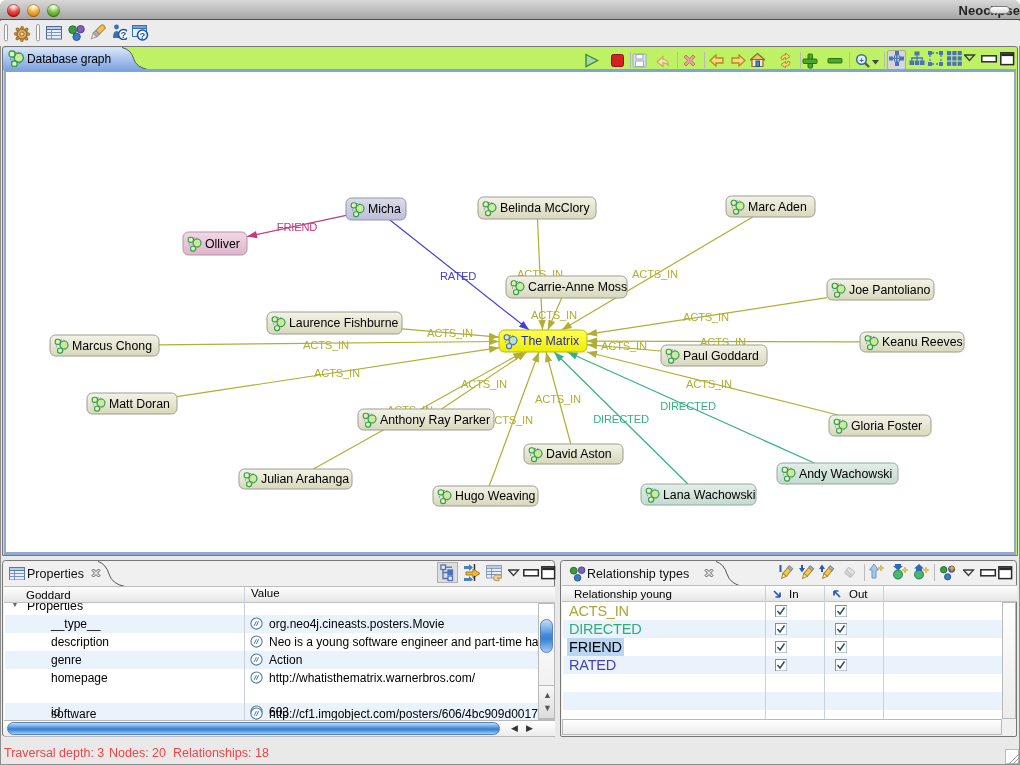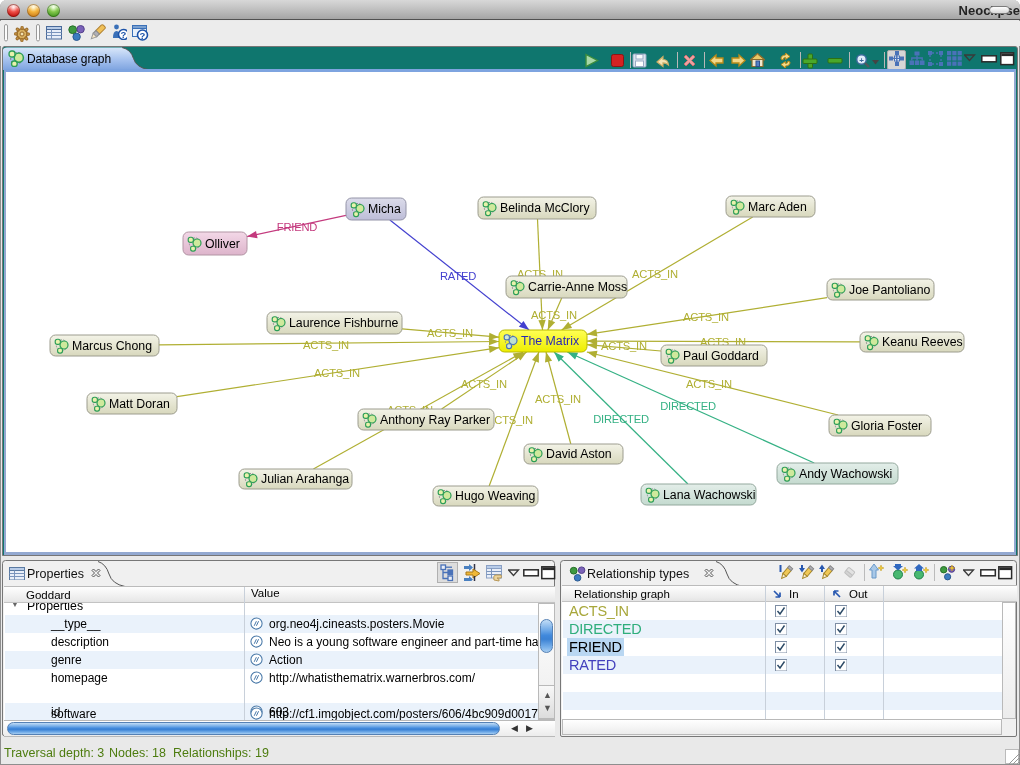--- a/index.html
+++ b/index.html
@@ -10,7 +10,7 @@
 #title{position:absolute;top:3px;width:100%;text-align:right;font-size:13px;font-weight:bold;color:#242424}
 #lozenge{position:absolute;right:10px;top:6px;width:21px;height:8px;border:1.5px solid #7c7c7c;border-radius:5px;background:linear-gradient(#fdfdfd,#d8d8d8)}
 #maintb{position:absolute;left:0;top:21px;width:1020px;height:25px;background:#ececec}
-#editor{position:absolute;left:2px;top:46px;width:1016px;height:510px;background:#0f766e;border:1px solid #767676;border-radius:3px 3px 0 0}
+#editor{position:absolute;left:2px;top:46px;width:1016px;height:510px;background:#bef264;border:1px solid #767676;border-radius:3px 3px 0 0}
 #edcanvas{position:absolute;left:1px;top:22px;width:1012px;height:486px;background:#fff;border-top:3.5px solid #7ea4e0;border-left:2px solid #93a9d1;border-right:2px solid #93a9d1;border-bottom:3px solid #93a9d1}
 #edtabcurve{position:absolute;left:0;top:0;width:160px;height:24px}
 .panel{position:absolute;background:#f0f0f0;border:1px solid #777;border-radius:3.5px 3.5px 2px 2px}

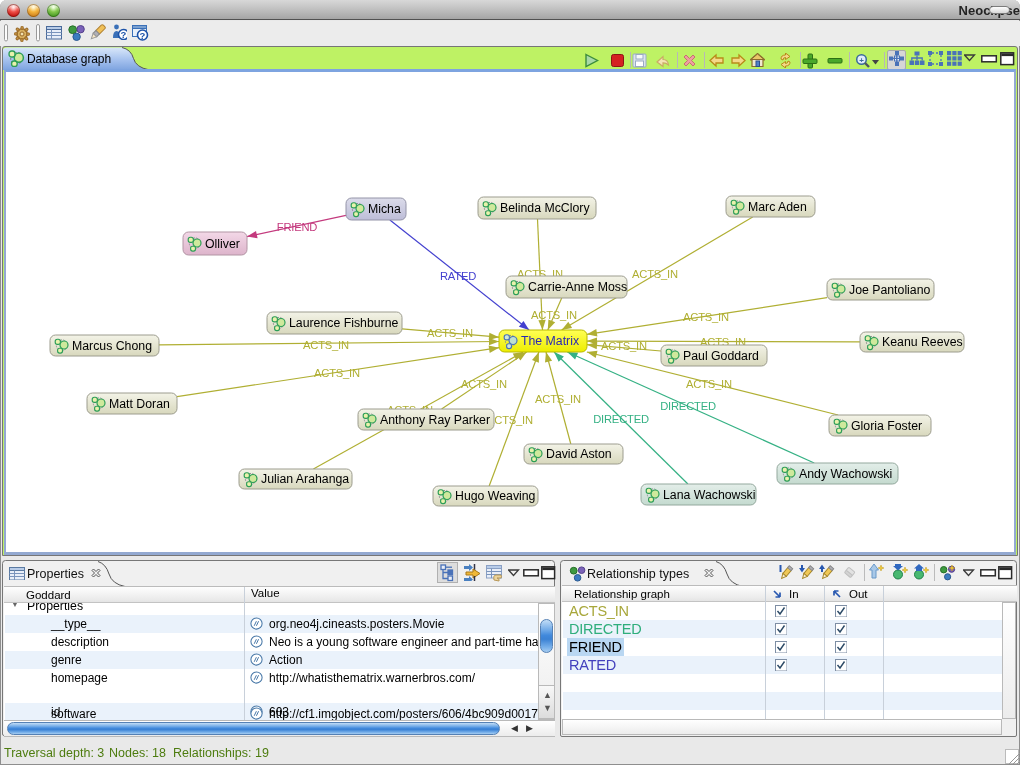--- a/index.html
+++ b/index.html
@@ -801,7 +801,7 @@
       <rect x="1.3" y="1.3" width="11.8" height="2.8" fill="#2a2a2a"></rect>
     </svg>
     <div class="thead" style="top:24px;width:455px">
-      <span style="position:absolute;left:12px;top:1.5px">Relationship graph</span>
+      <span style="position:absolute;left:12px;top:1.5px">Relationship young</span>
       <svg width="9" height="9" style="position:absolute;left:211px;top:4px">
         <path d="M1,1 L7,7 M7,7 L7,2.5 M7,7 L2.5,7" stroke="#2858b0" stroke-width="1.7" fill="none"></path>
       </svg>

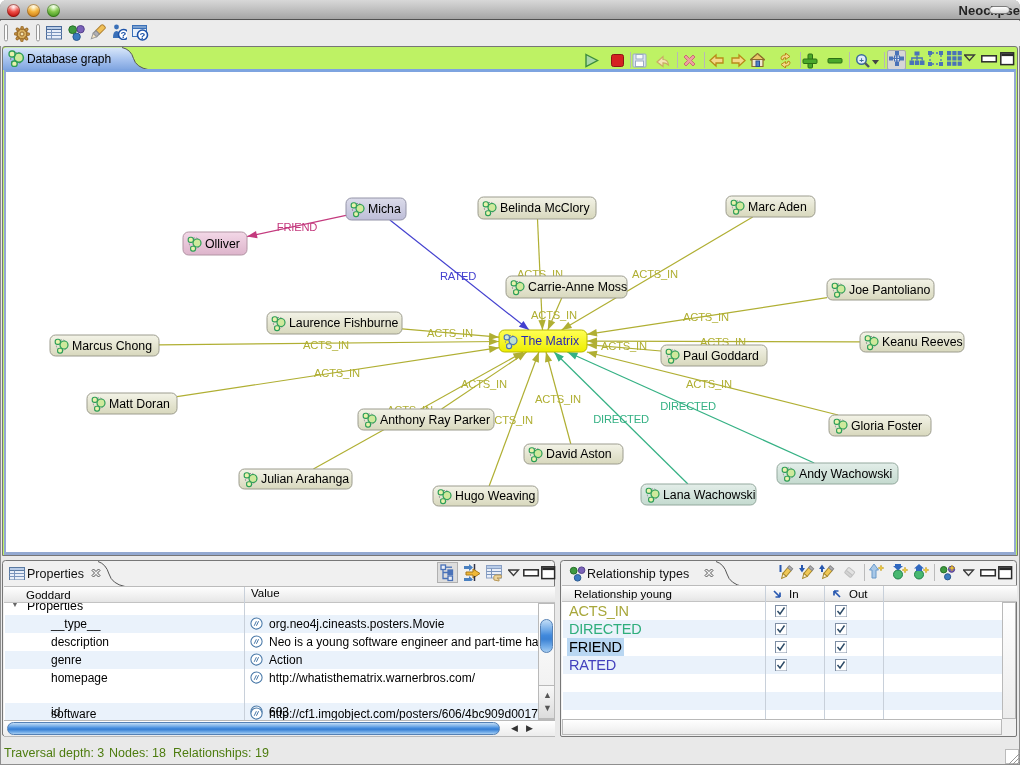--- a/index.html
+++ b/index.html
@@ -22,7 +22,7 @@
 .vline{position:absolute;width:1px;background:#c8d0da}
 .aqua-thumb{position:absolute;border-radius:7px;background:linear-gradient(#c2ddf6,#74ace8 30%,#4189dc 48%,#3c82d4 60%,#78b0ea 85%,#a6ccf0);border:1px solid #5581b5}
 .sb-track{position:absolute;background:linear-gradient(#fff,#ececec);border:1px solid #b9b9b9}
-#statusbar{position:absolute;left:0px;top:740px;width:1020px;height:25px;font-size:12.5px;color:#4d7c0f}
+#statusbar{position:absolute;left:0px;top:740px;width:1020px;height:25px;font-size:12.5px;color:#ef4444}
 .icon{position:absolute}
 text{font-family:"Liberation Sans",sans-serif}
 </style></head><body>

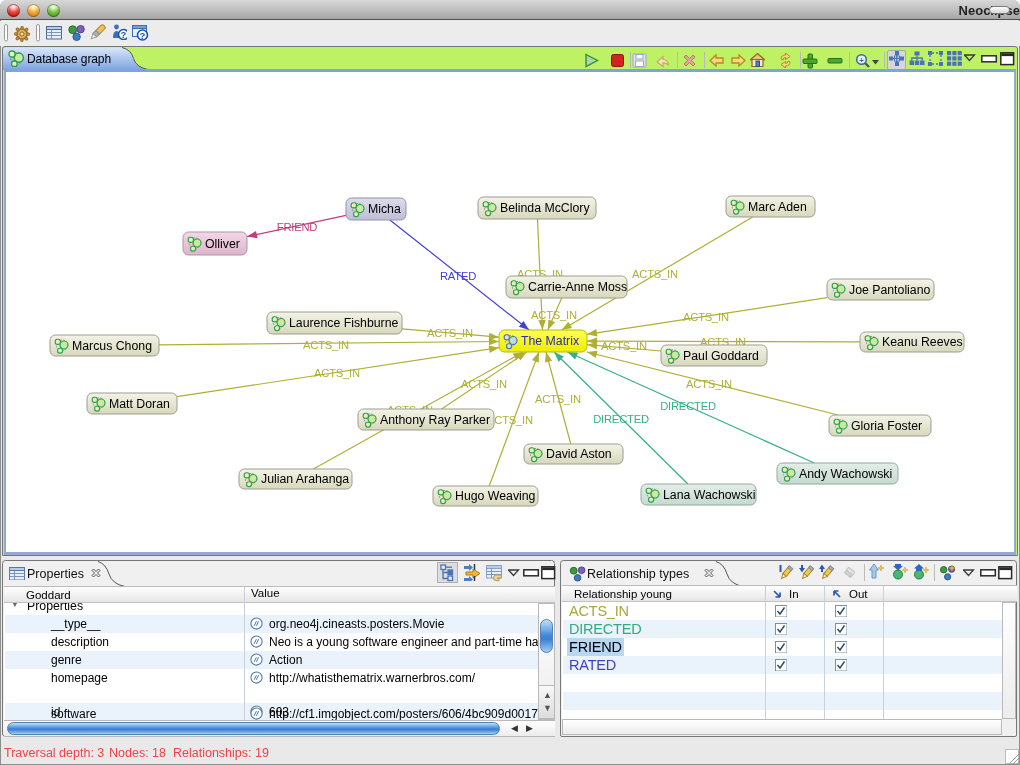--- a/index.html
+++ b/index.html
@@ -868,7 +868,7 @@
   </div>
 <div id="statusbar">
     <span style="position:absolute;left:4px;top:6px">Traversal depth: 3</span>
-    <span style="position:absolute;left:109px;top:6px">Nodes: 18</span>
+    <span style="position:absolute;left:109px;top:6px">Nodes: 20</span>
     <span style="position:absolute;left:173px;top:6px">Relationships: 19</span>
   </div>
 <div class="abs" style="left:1005px;top:749px;width:14px;height:15px;background:#fff;border:1px solid #bbb"><svg width="14" height="15">

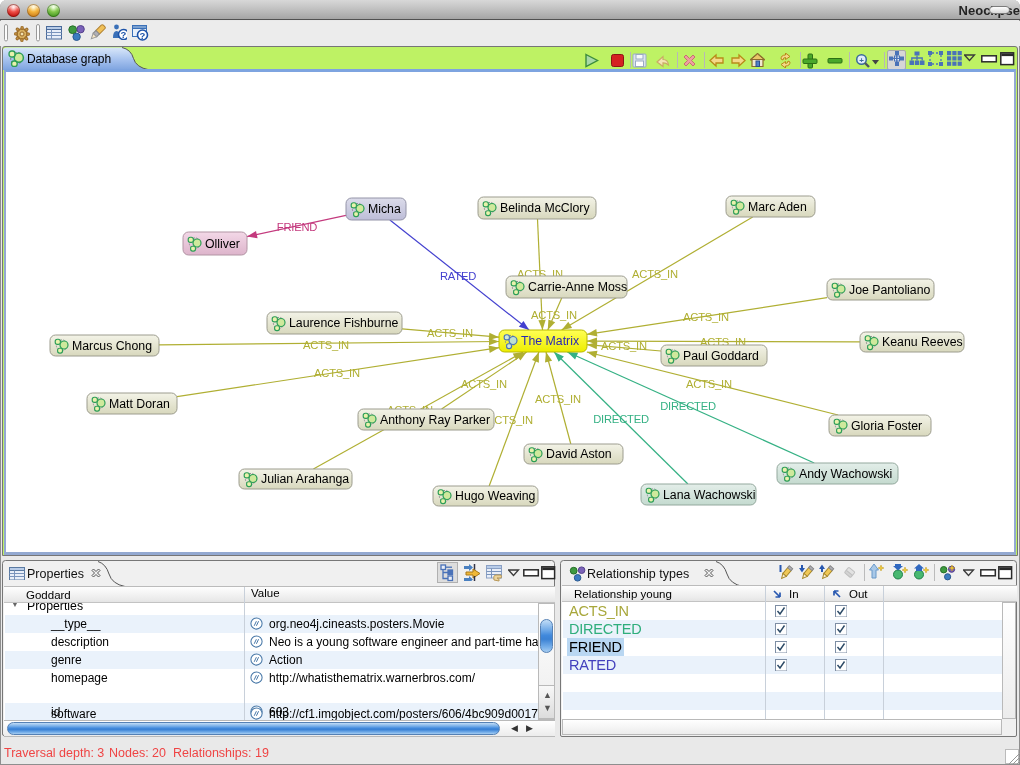--- a/index.html
+++ b/index.html
@@ -869,7 +869,7 @@
 <div id="statusbar">
     <span style="position:absolute;left:4px;top:6px">Traversal depth: 3</span>
     <span style="position:absolute;left:109px;top:6px">Nodes: 20</span>
-    <span style="position:absolute;left:173px;top:6px">Relationships: 19</span>
+    <span style="position:absolute;left:173px;top:6px">Relationships: 18</span>
   </div>
 <div class="abs" style="left:1005px;top:749px;width:14px;height:15px;background:#fff;border:1px solid #bbb"><svg width="14" height="15">
       <line x1="3" y1="14" x2="14" y2="3" stroke="#999"></line>

